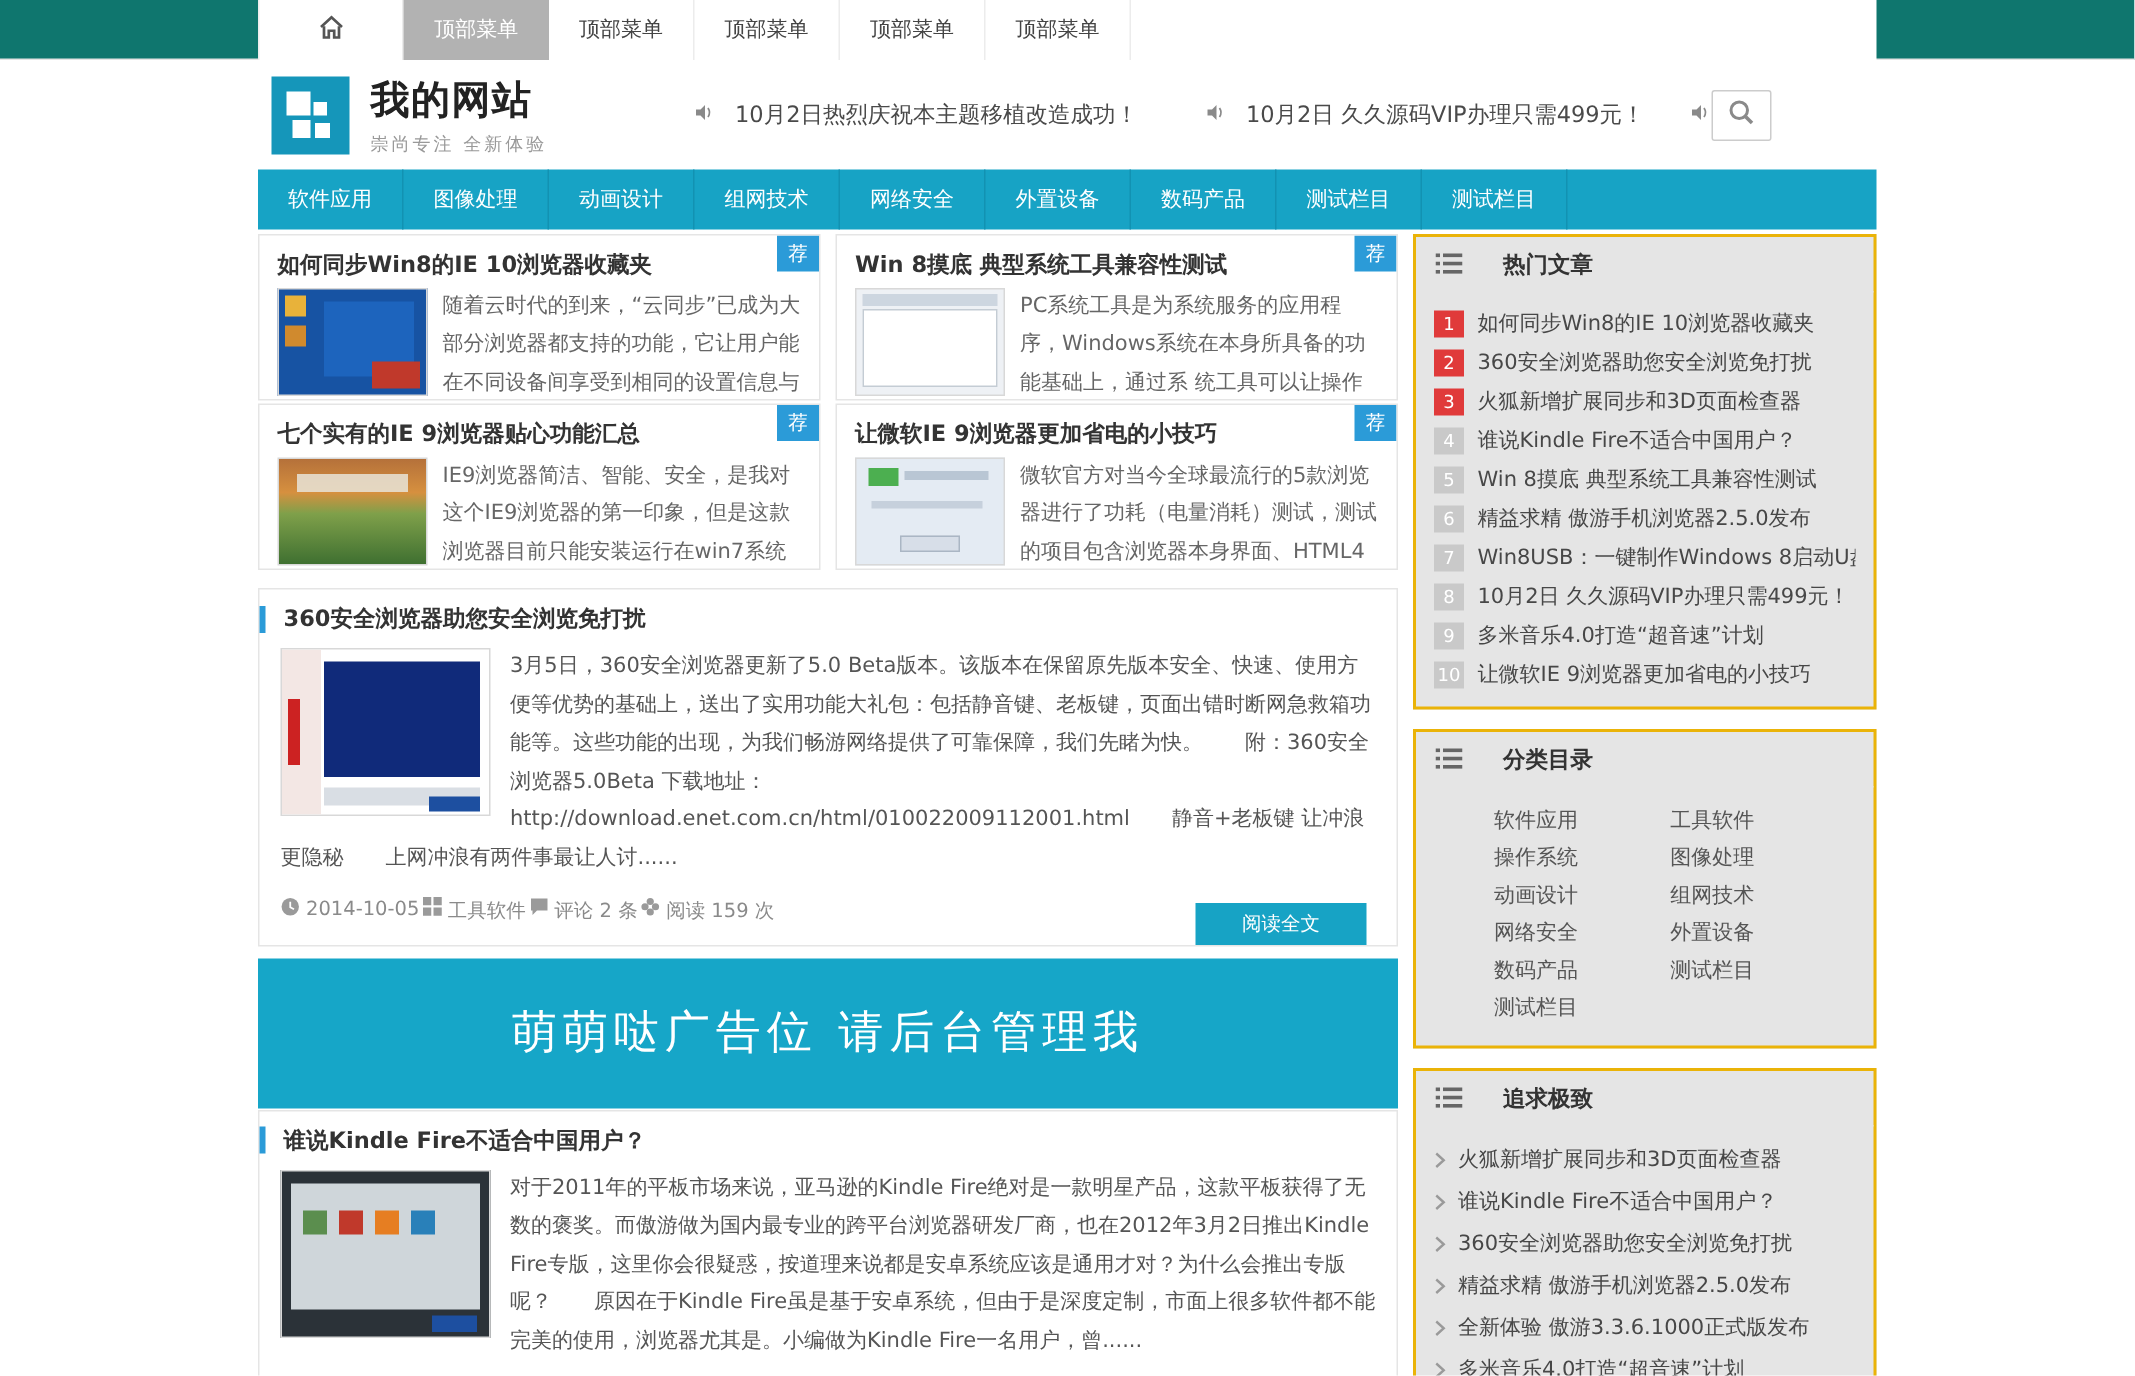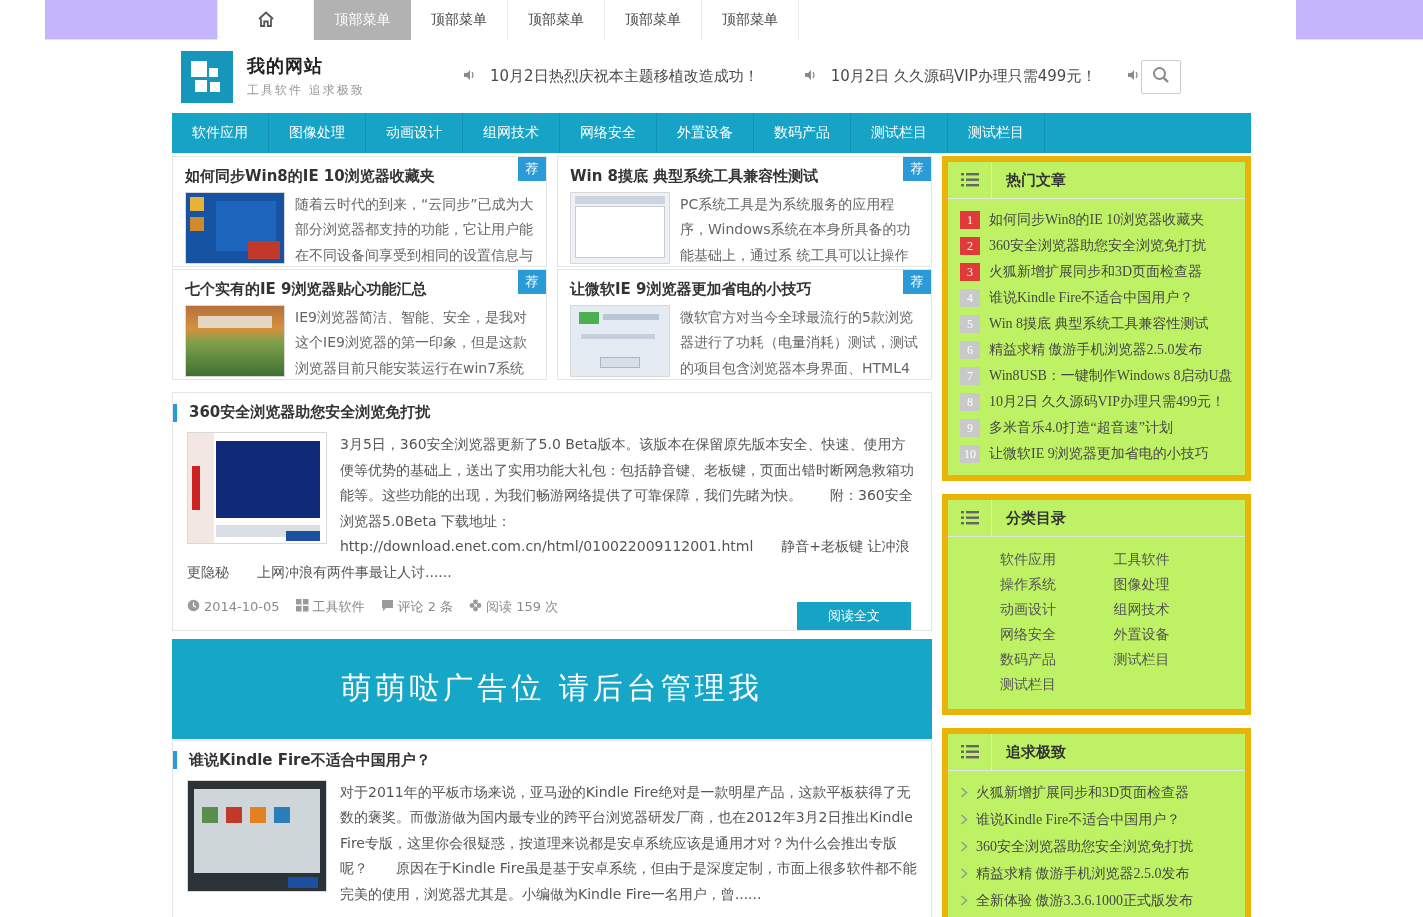--- a/index.html
+++ b/index.html
@@ -8,7 +8,7 @@
   .container { width:1079px; margin-left:172px; }
 
   
-  .topbar { height:40px; background:#c4b5fd; border-bottom:1px solid #e4e4e4;margin-left:45px; }
+  .topbar { height:40px; background:#0f766e; border-bottom:1px solid #e4e4e4; }
   .topbar-inner { height:40px; background:#fff; display:flex; }
   .toptab { width:97px; height:40px; display:flex; align-items:center; justify-content:center;
     font-size:14px; color:#444; border-right:1px solid #ececec; cursor:pointer; }

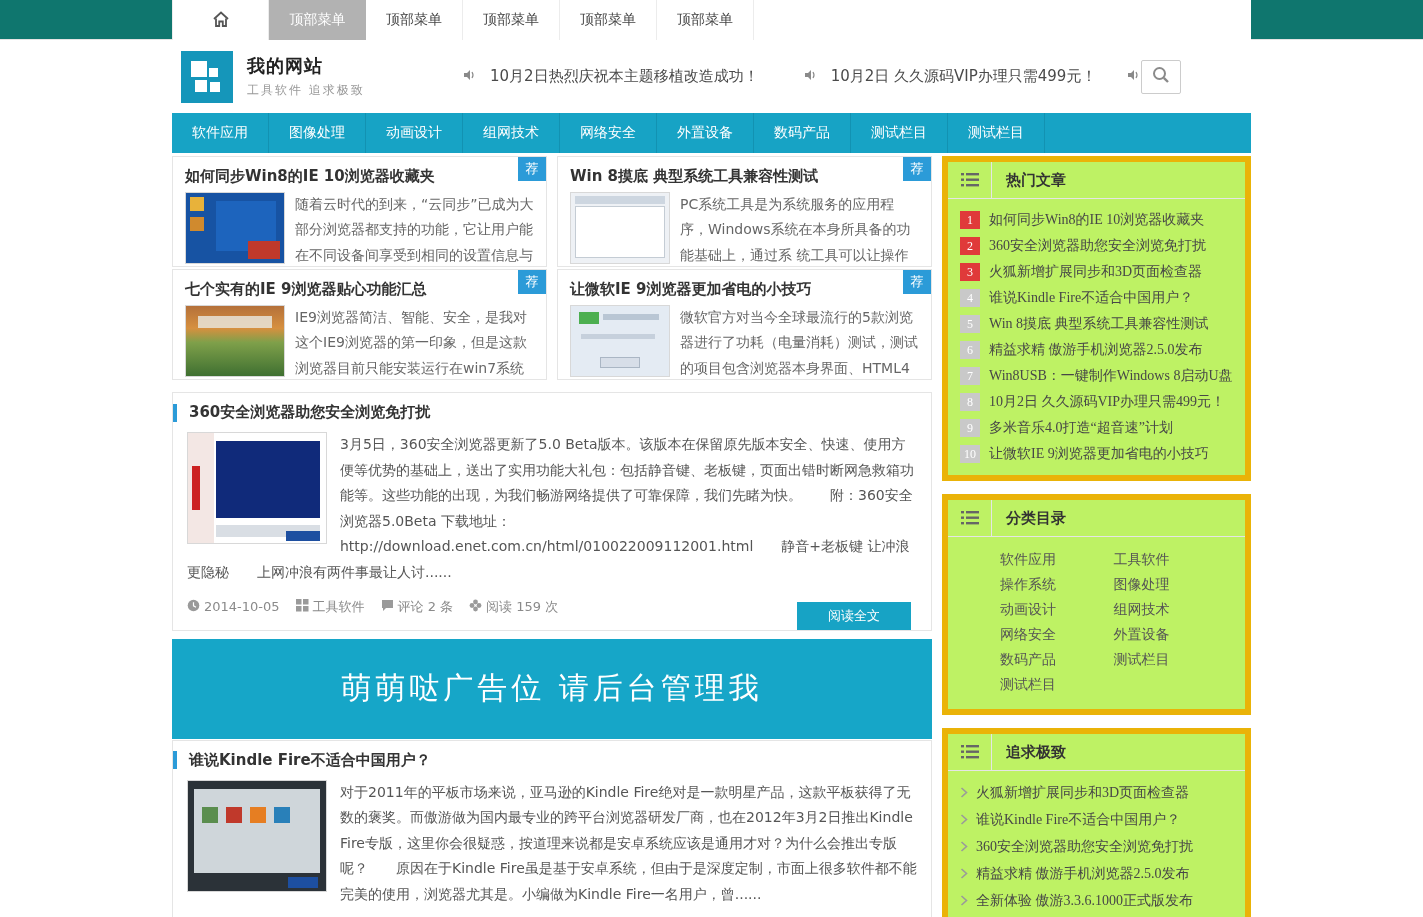--- a/index.html
+++ b/index.html
@@ -25,7 +25,7 @@
   .sq3 { width:12px; height:12px; left:14px; top:29px; }
   .sq4 { width:10px; height:10px; left:29px; top:31px; }
   .logo-text { margin-left:14px; }
-  .site-title { font-size:18px; font-weight:bold; color:#222; letter-spacing:1px; }
+  .site-title { font-size:26px; font-weight:bold; color:#222; letter-spacing:1px; }
   .site-slogan { font-size:12px; color:#999; margin-top:4px; letter-spacing:2px; }
   .announce-area { flex:1; display:flex; align-items:center; gap:14px; font-size:15px; color:#4a4a4a; }
   .announce { display:flex; align-items:center; gap:16px; }

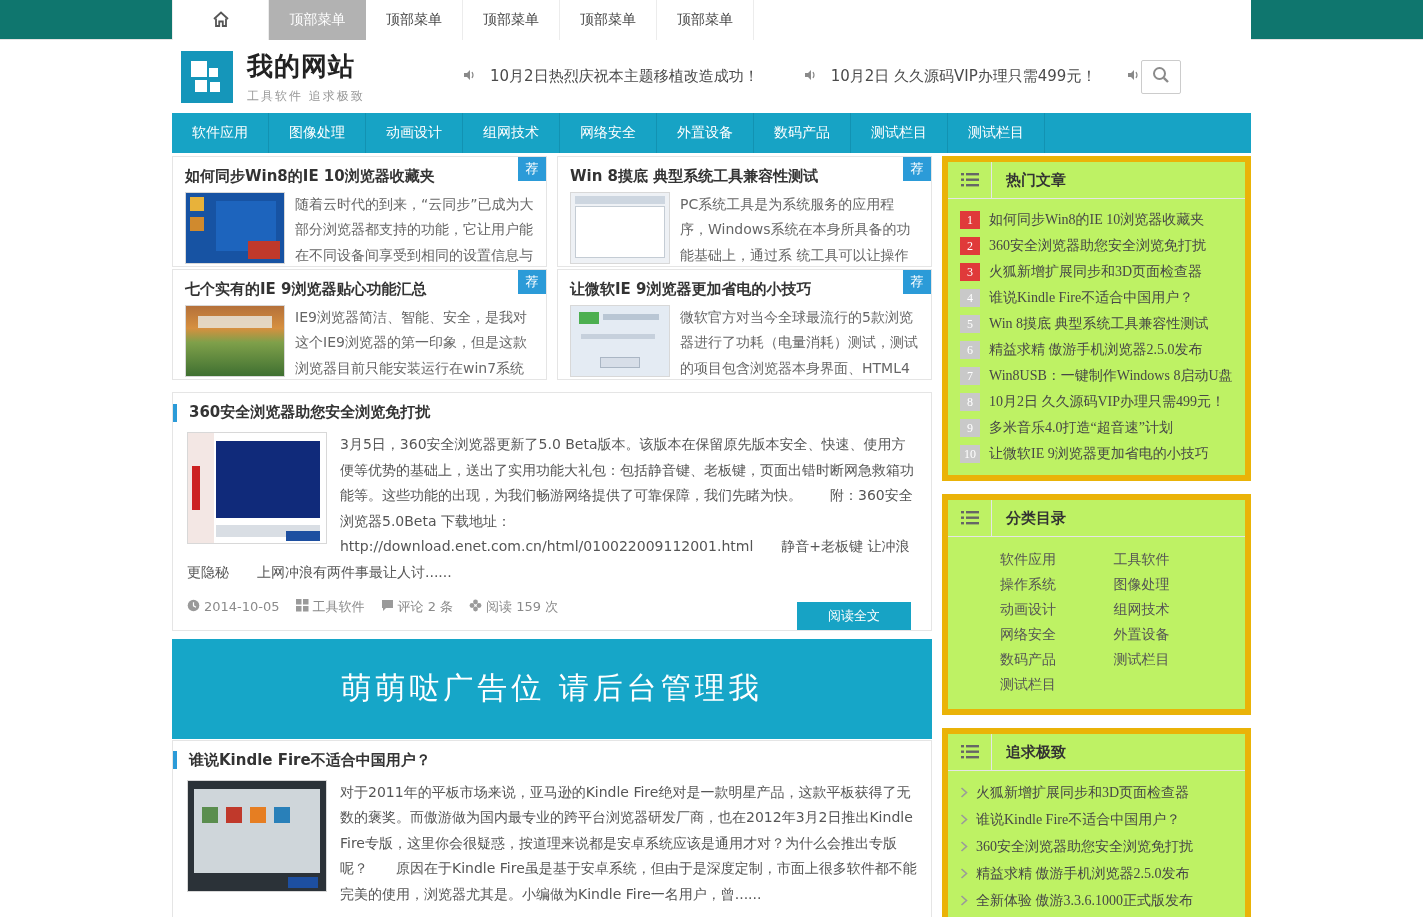--- a/index.html
+++ b/index.html
@@ -152,7 +152,7 @@
       </div>
       <div class="logo-text">
         <div class="site-title">我的网站</div>
-        <div class="site-slogan">工具软件  追求极致</div>
+        <div class="site-slogan">崇尚专注  全新体验</div>
       </div>
     </div>
     <div class="announce-area">

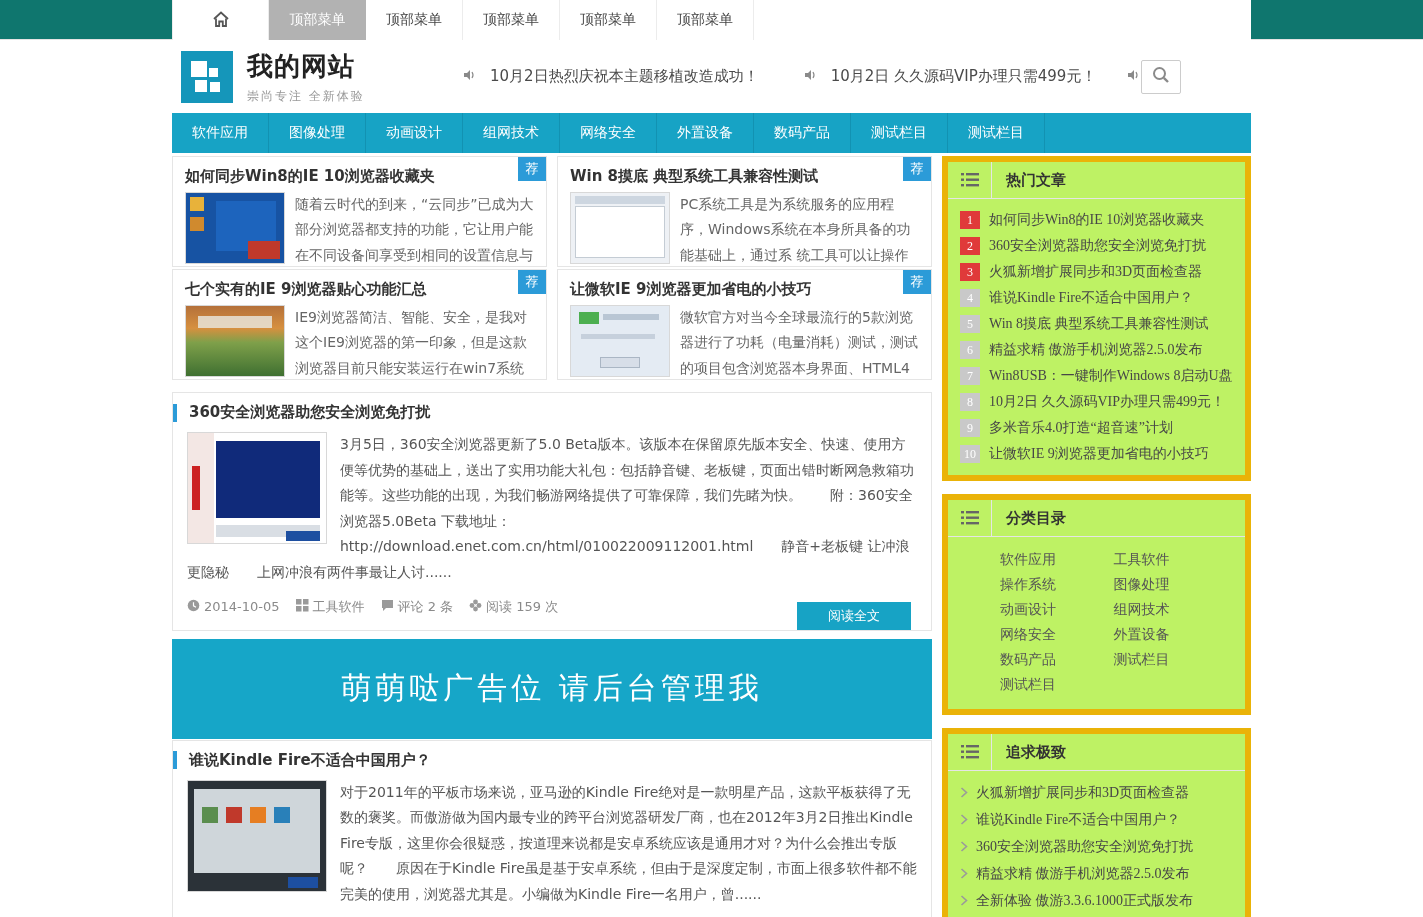--- a/index.html
+++ b/index.html
@@ -69,7 +69,7 @@
     justify-content:center; font-size:30px; letter-spacing:4px; margin:0 0 1px 0; cursor:pointer; }
 
   
-  .side-box { background:#bef264; border:6px solid #eab308; margin-bottom:13px;font-family:Liberation Serif, serif; }
+  .side-box { background:#e5e5e5; border:2px solid #eab308; margin-bottom:13px; }
   .side-head { height:37px; display:flex; align-items:center; border-bottom:1px solid #e5e5e5; }
   .side-head .ic { width:44px; height:37px; display:flex; align-items:center; justify-content:center;
     border-right:1px solid #e5e5e5; }

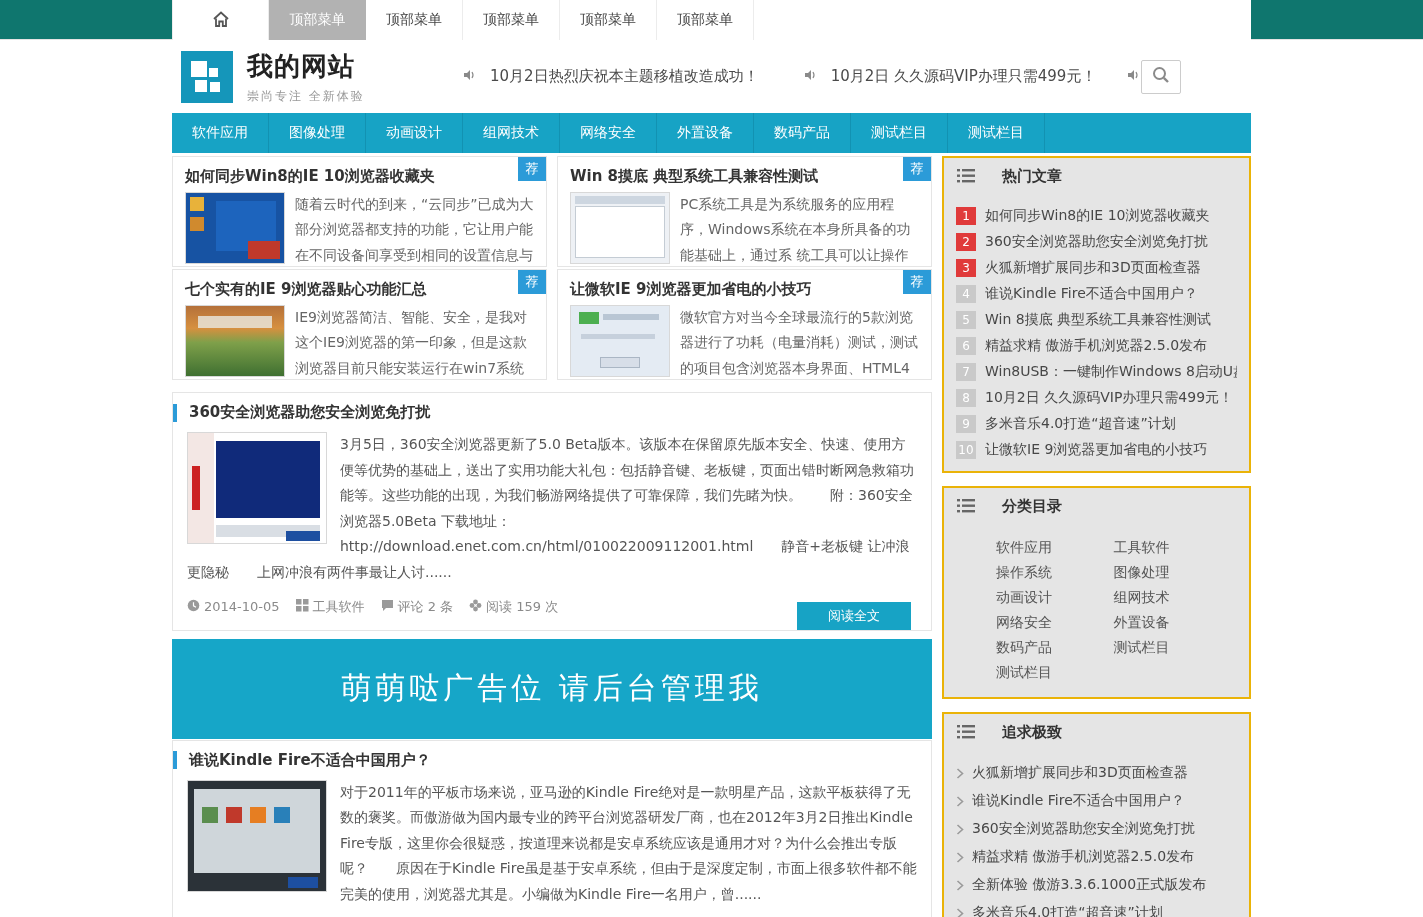--- a/index.html
+++ b/index.html
@@ -59,7 +59,7 @@
   .art-title { font-size:15px; font-weight:bold; color:#333; cursor:pointer; }
   .art-thumb { float:left; width:140px; height:112px; margin-right:13px; border:1px solid #d8d8d8; }
   .art-excerpt { font-size:14px; color:#555; line-height:1.83; }
-  .art-meta { clear:both; margin-top:12px; font-size:13px; color:#8a8a8a; display:flex; align-items:center; gap:16px; }
+  .art-meta { clear:both; margin-top:12px; font-size:13px; color:#8a8a8a; display:flex; align-items:center; gap:2px; }
   .art-meta .m { display:flex; align-items:center; gap:4px; }
   .read-more { position:absolute; right:20px; bottom:0; background:#17a3c5; color:#fff;
     font-size:13px; padding:5px 31px; border:none; cursor:pointer; }

